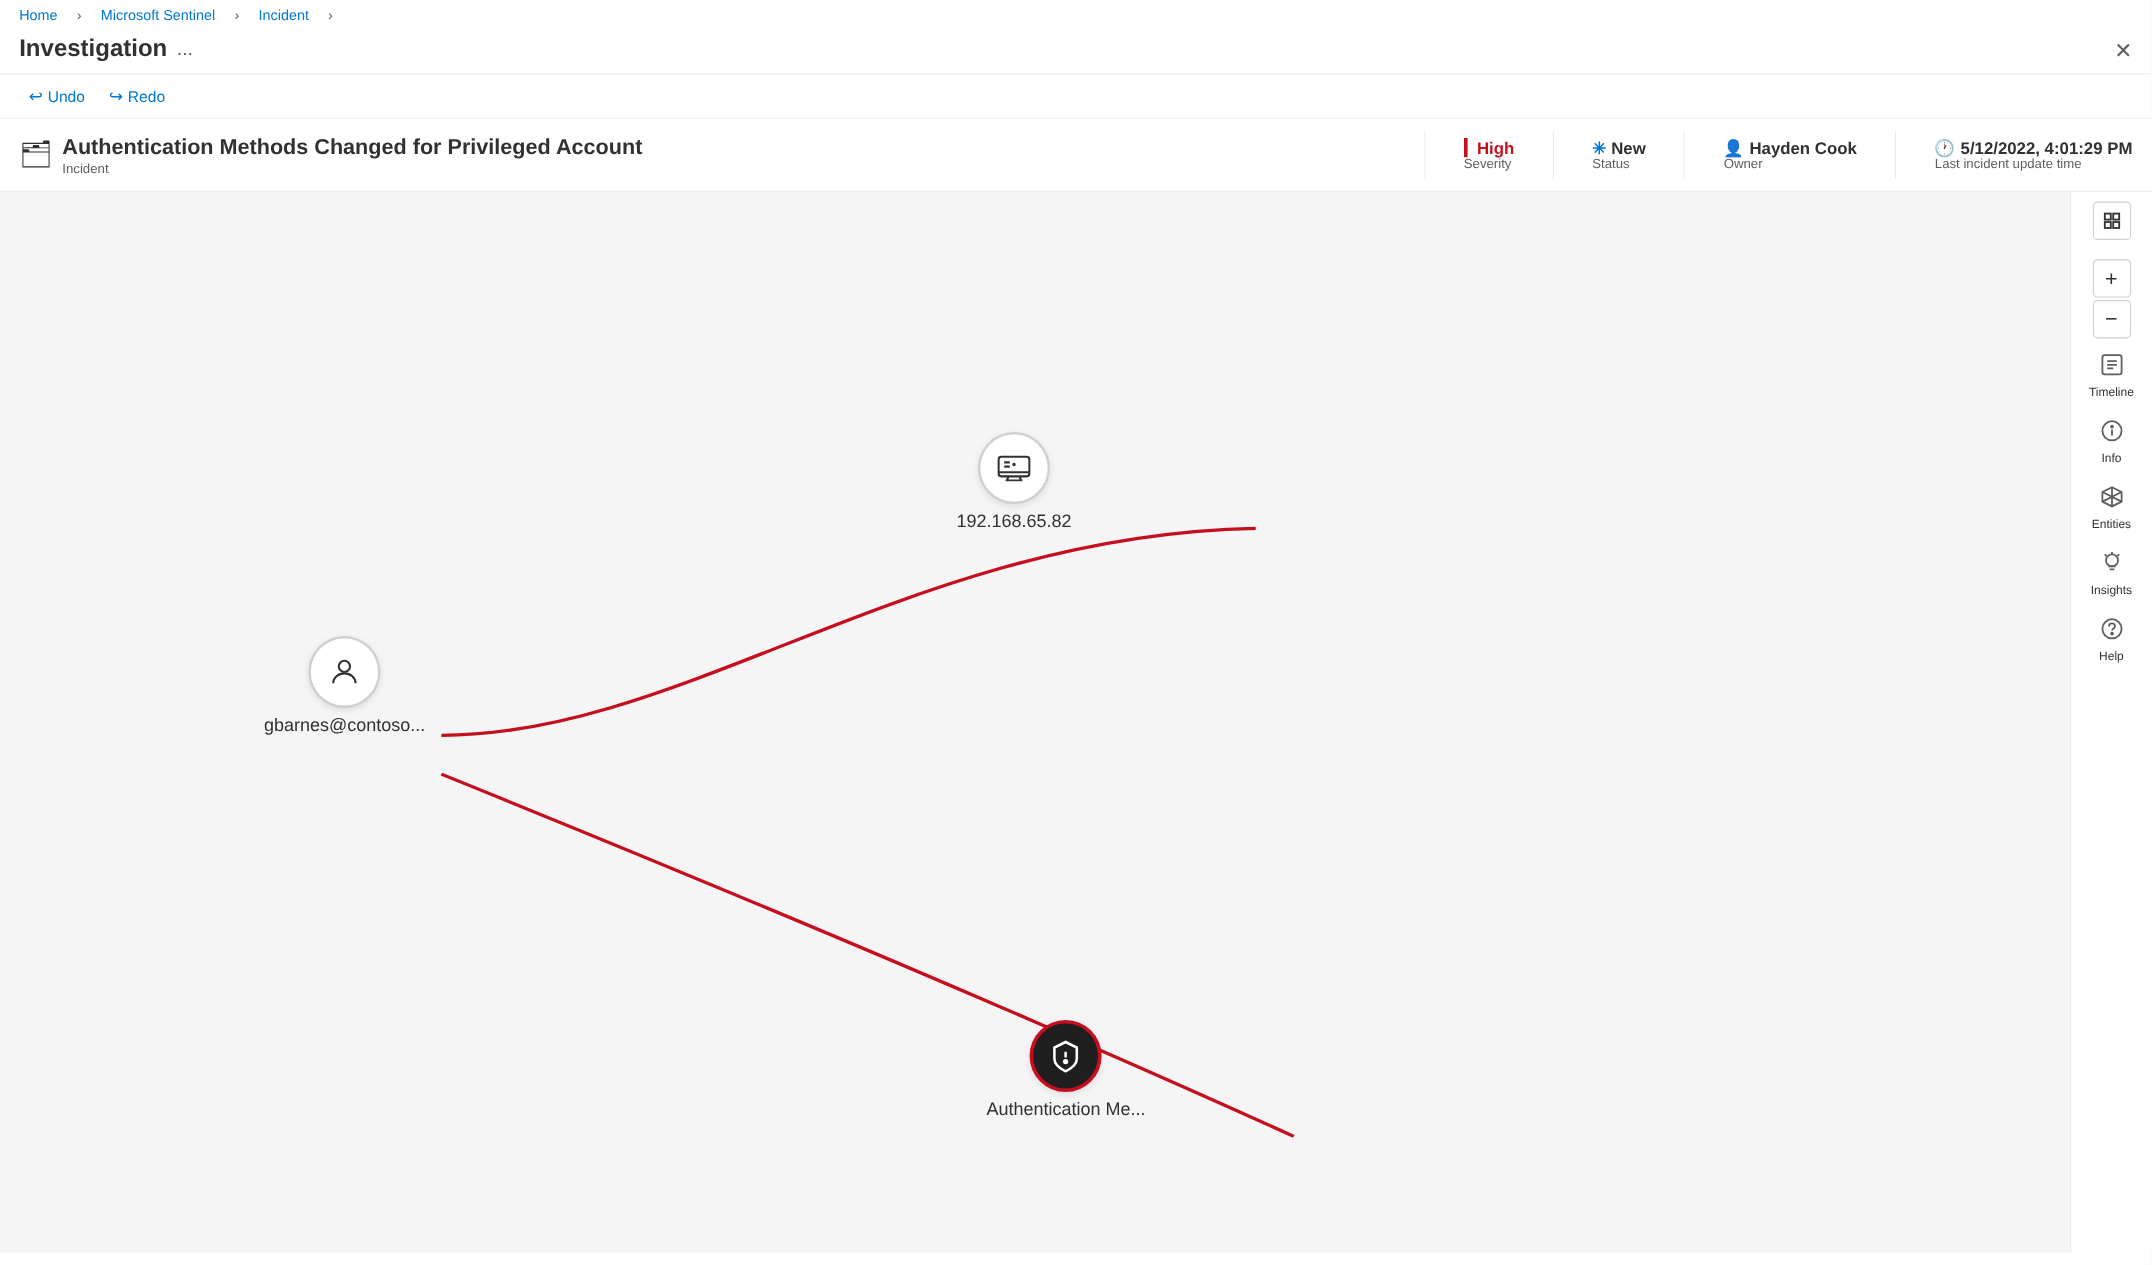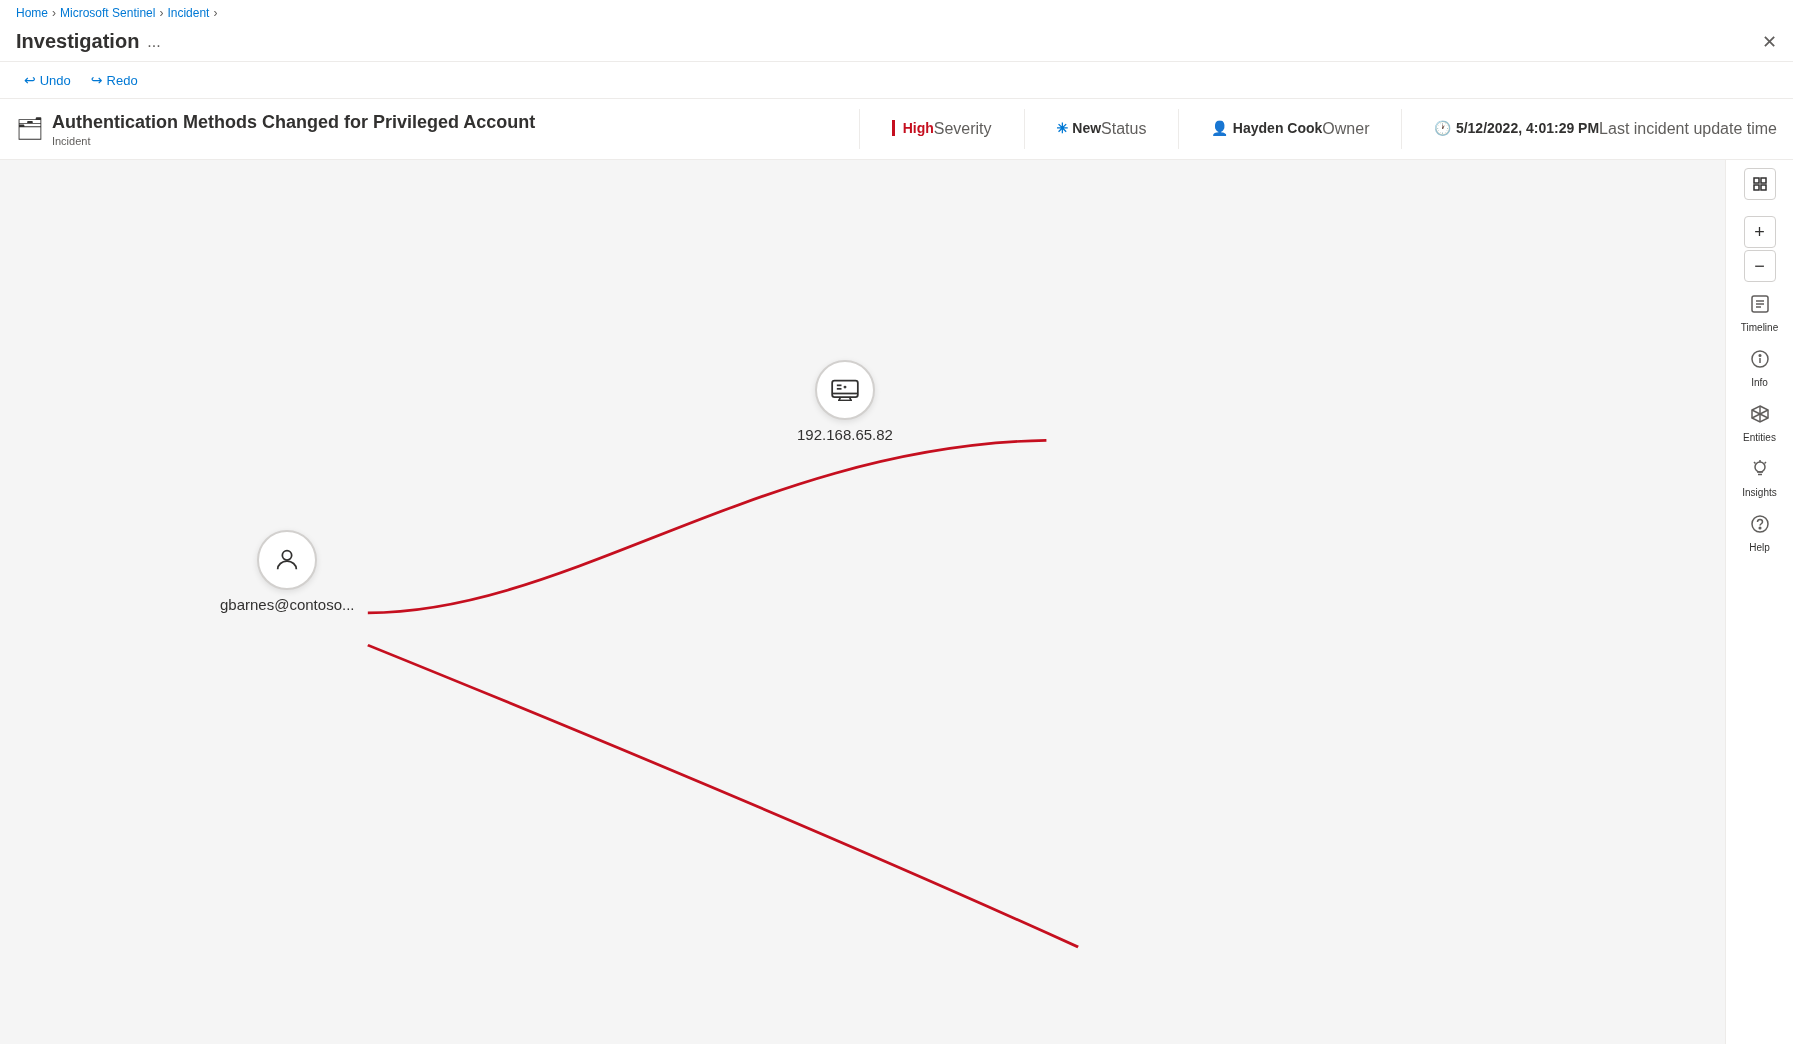--- a/index.html
+++ b/index.html
@@ -7,7 +7,7 @@
 
     
     .breadcrumb {
-      display: flex; align-items: flex-end; gap: 4px;
+      display: flex; align-items: flex-end; gap: 16px;
       padding: 6px 16px; font-size: 12px; color: #0078d4;
     }
     .breadcrumb span { color: #605e5c; }

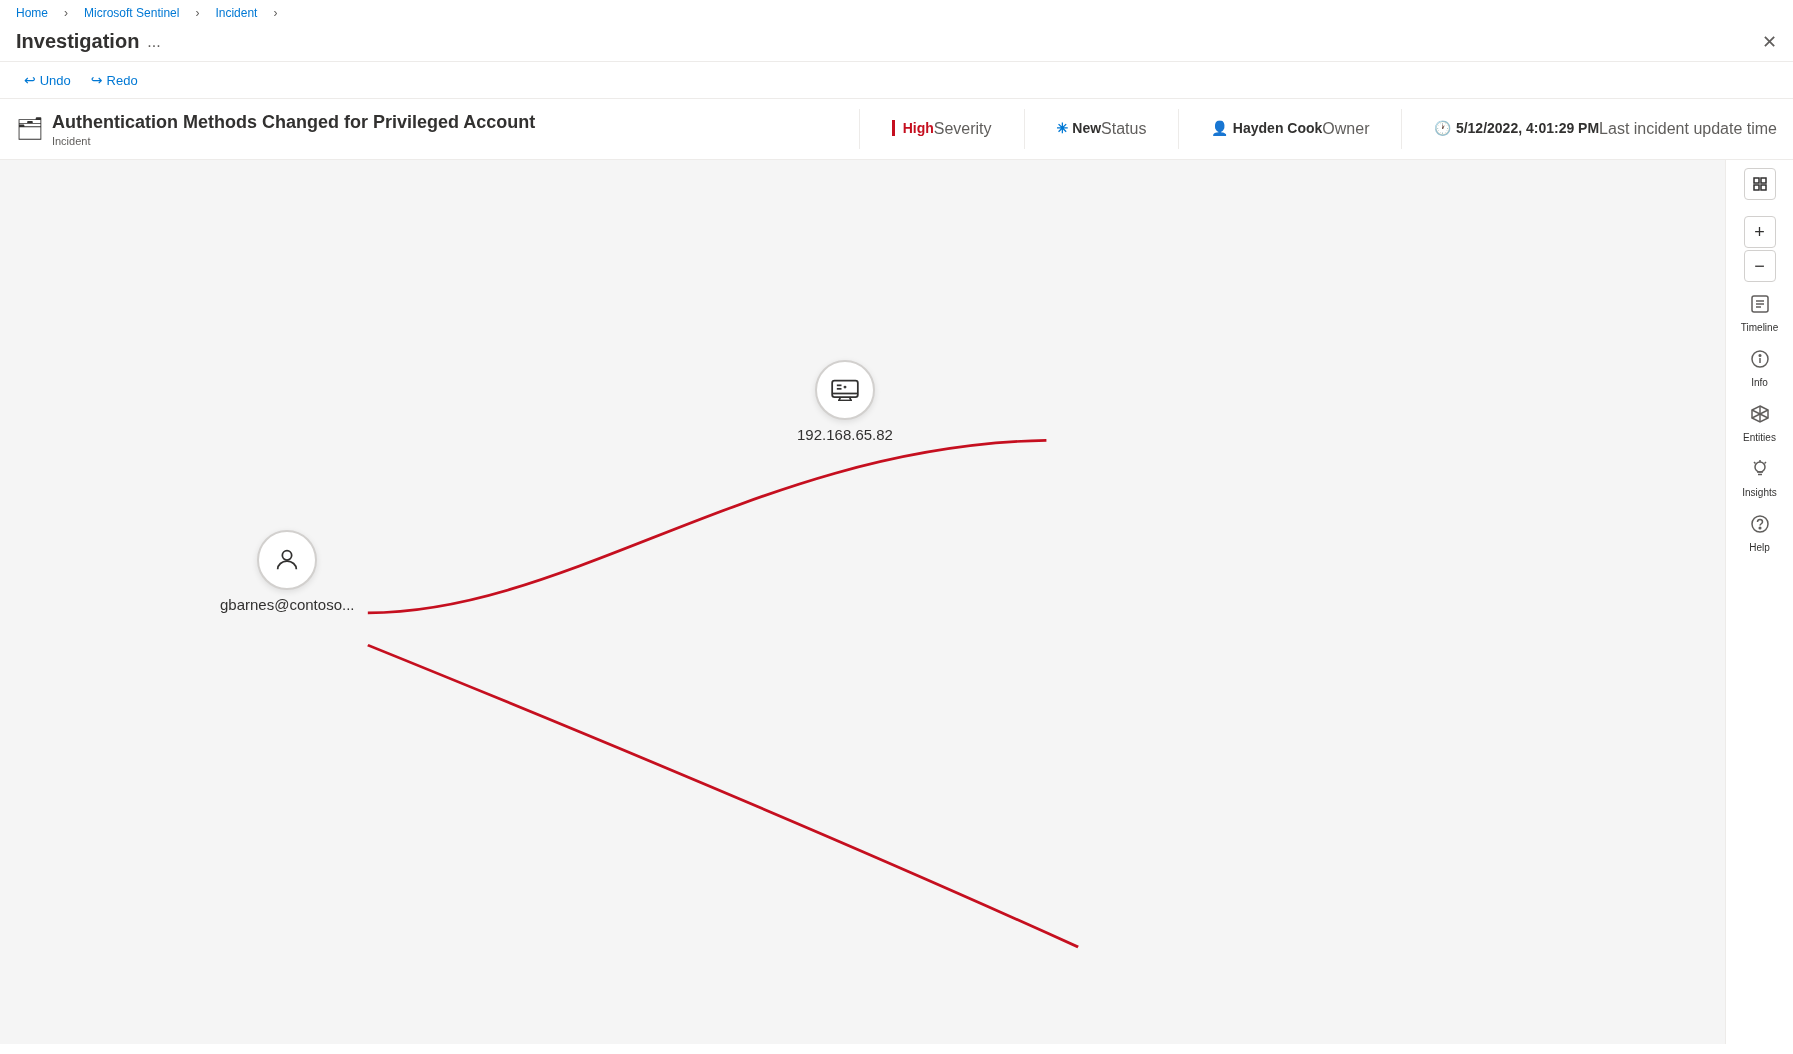--- a/index.html
+++ b/index.html
@@ -50,7 +50,7 @@
       display: flex; align-items: center; gap: 32px;
       padding-left: 24px;
     }
-    .meta-item { display: flex; align-items: flex-start; }
+    .meta-item { display: flex; flex-direction: column; align-items: flex-start; }
     .meta-value { display: flex; align-items: center; gap: 4px; font-size: 14px; font-weight: 600; }
     .meta-label { font-size: 16px; color: #605e5c; }
     .severity-high { color: #c50f1f; }

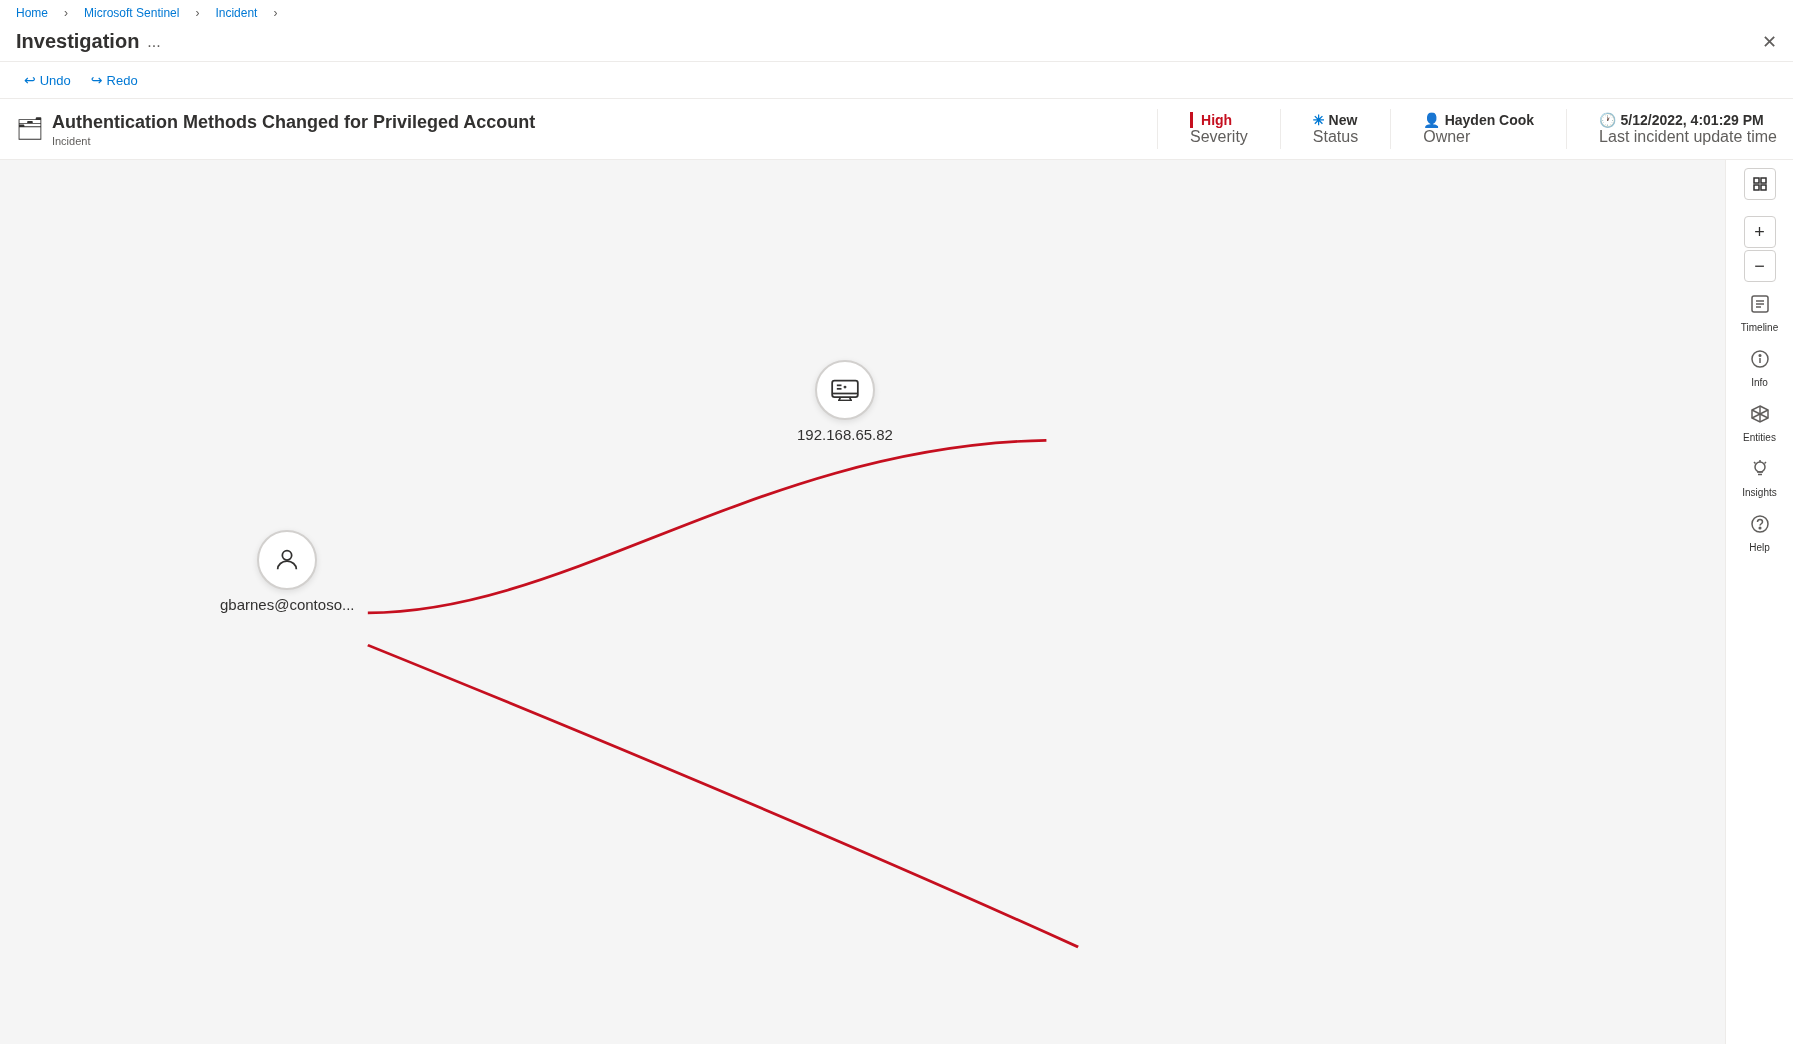--- a/index.html
+++ b/index.html
@@ -52,7 +52,7 @@
     }
     .meta-item { display: flex; flex-direction: column; align-items: flex-start; }
     .meta-value { display: flex; align-items: center; gap: 4px; font-size: 14px; font-weight: 600; }
-    .meta-label { font-size: 16px; color: #605e5c; }
+    .meta-label { font-size: 11px; color: #605e5c; }
     .severity-high { color: #c50f1f; }
     .severity-bar { width: 3px; height: 16px; background: #c50f1f; margin-right: 4px; display: inline-block; }
     .status-icon { color: #0078d4; font-size: 14px; }

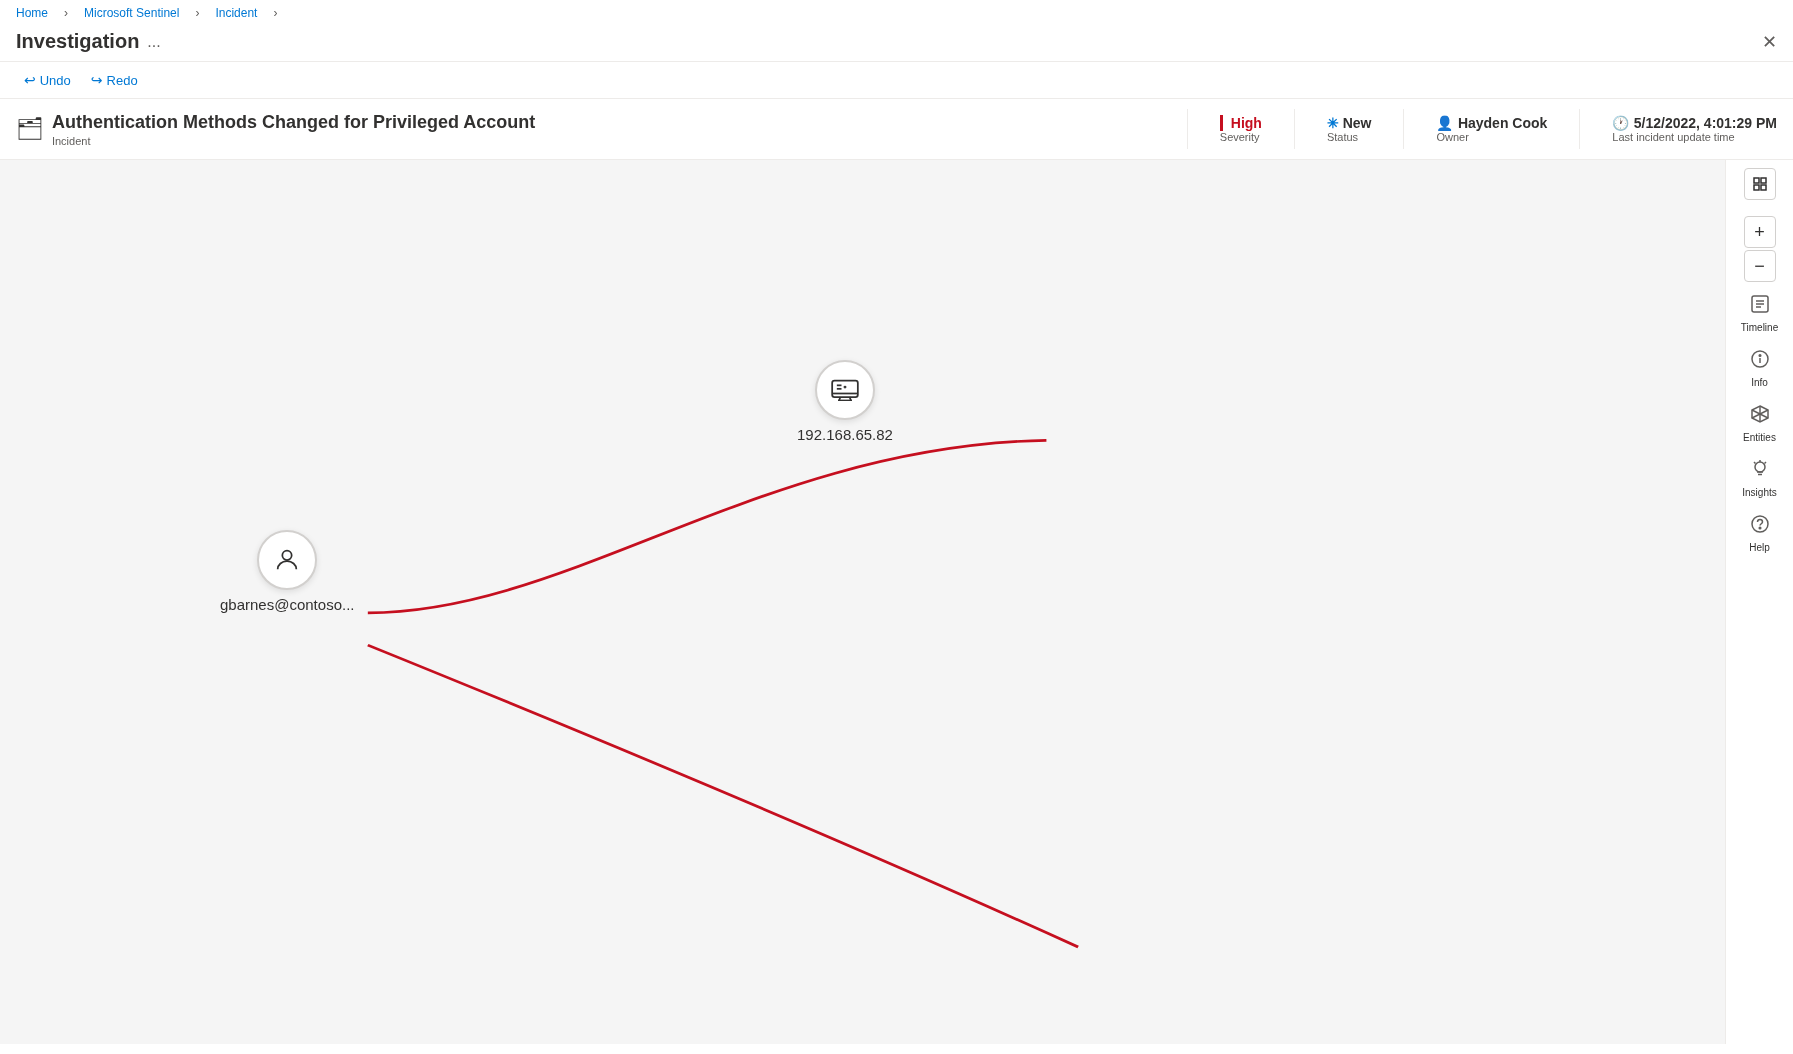--- a/index.html
+++ b/index.html
@@ -237,6 +237,16 @@
       <div class="node-label">192.168.65.82</div>
     </div>
 
+    <div class="node-container" style="left: 822px; top: 690px;">
+      <div class="node-circle active">
+        <svg width="28" height="28" viewBox="0 0 24 24" fill="none" stroke="#fff" stroke-width="1.8">
+          <path d="M12 2 L20 6 L20 14 C20 18 16 21 12 23 C8 21 4 18 4 14 L4 6 Z"></path>
+          <line x1="12" y1="9" x2="12" y2="13"></line>
+          <circle cx="12" cy="16" r="1" fill="#fff"></circle>
+        </svg>
+      </div>
+      <div class="node-label">Authentication Me...</div>
+    </div>
   </div>
 
   <div class="right-sidebar">

